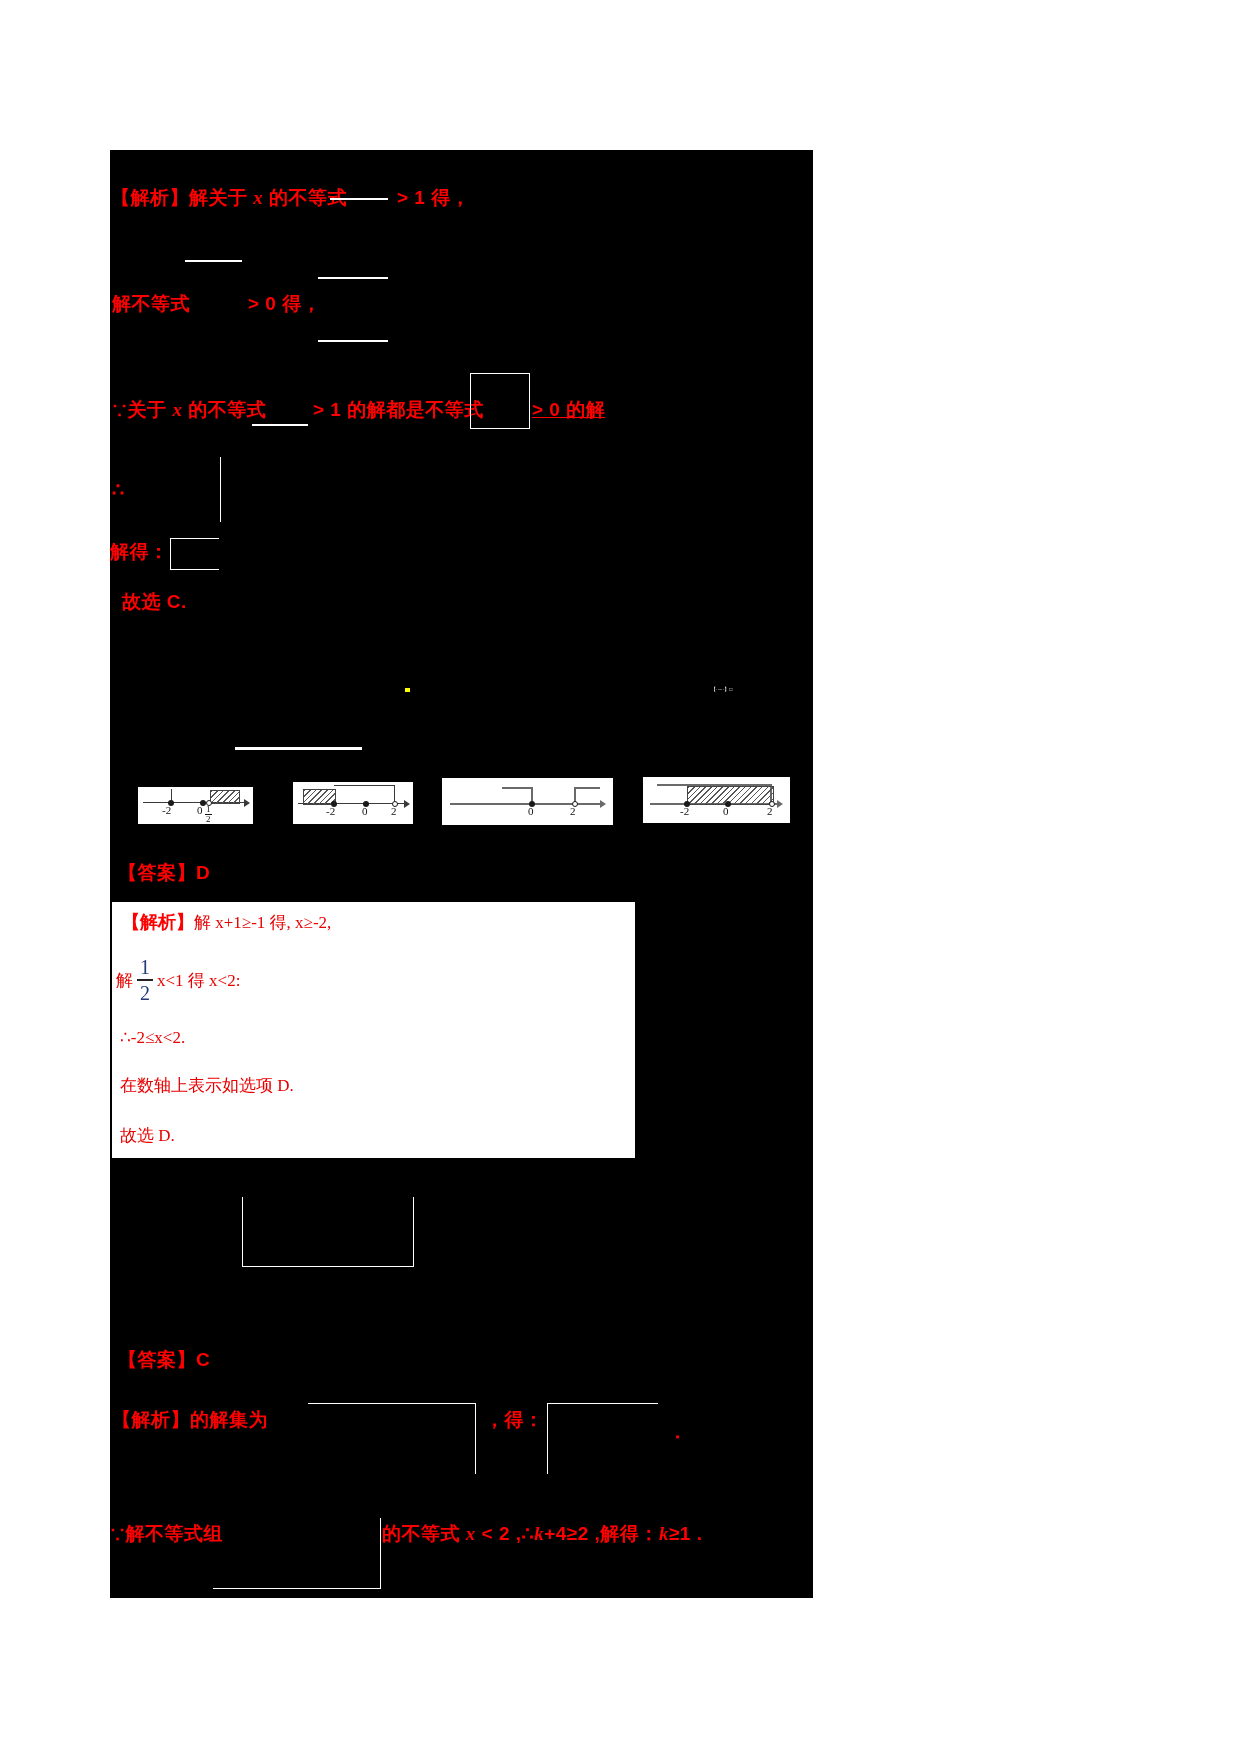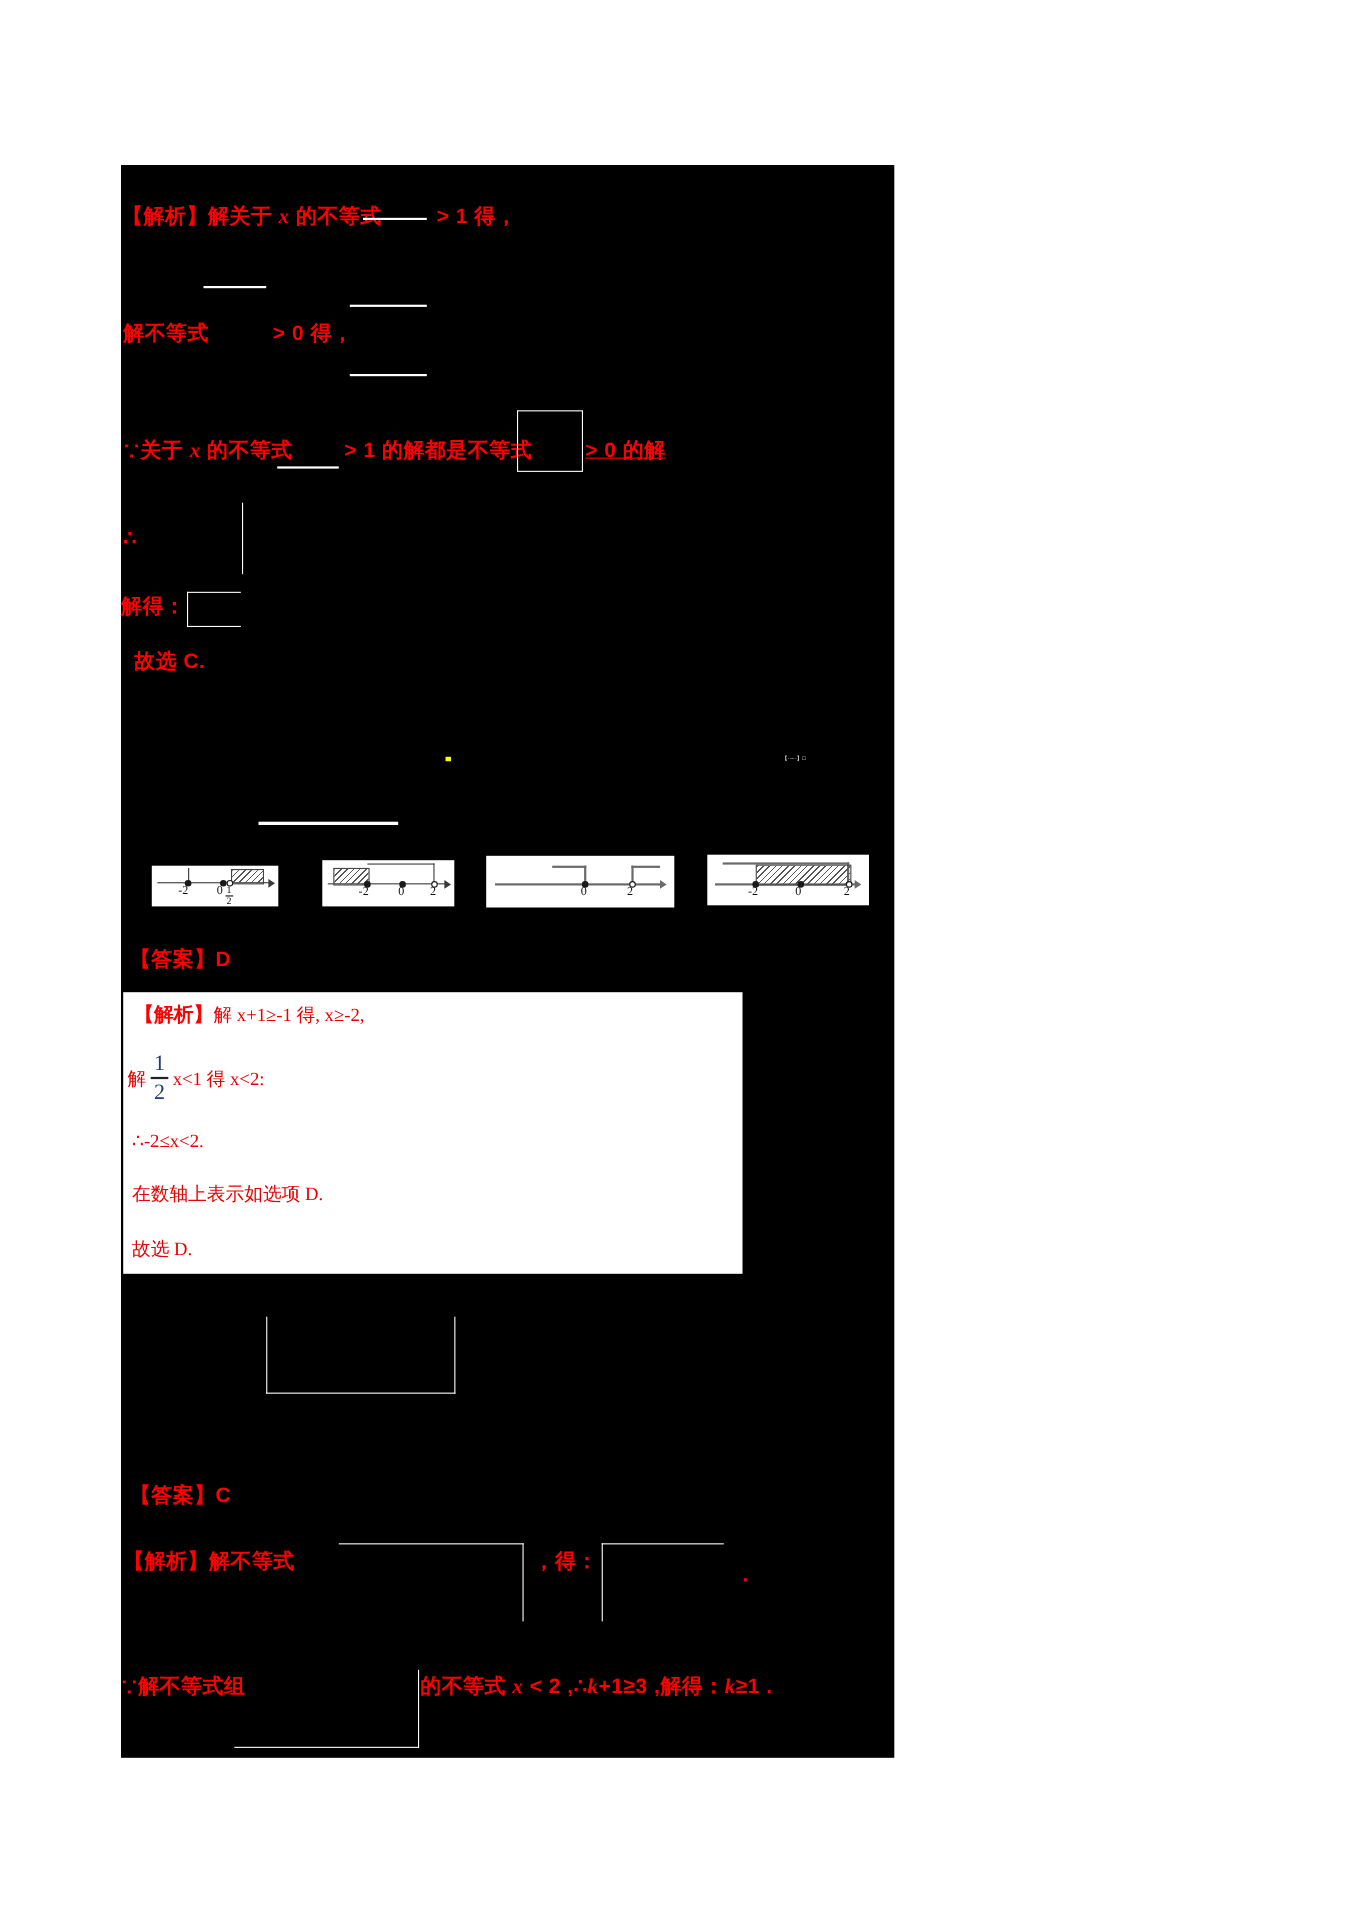--- a/index.html
+++ b/index.html
@@ -135,7 +135,7 @@
 
     <div class="t" style="left:8px;top:711px;">【答案】D</div>
 
-    <div class="card" style="left:2px;top:752px;width:523px;height:256px;padding-left:40px;">
+    <div class="card" style="left:2px;top:752px;width:523px;height:256px;">
       <div class="ct" style="left:10px;top:8px;"><span class="lab">【解析】</span><span>解 x+1≥-1 得, x≥-2,</span></div>
       <div class="ct" style="left:4px;top:55px;display:flex;align-items:center;">
         <span>解</span>

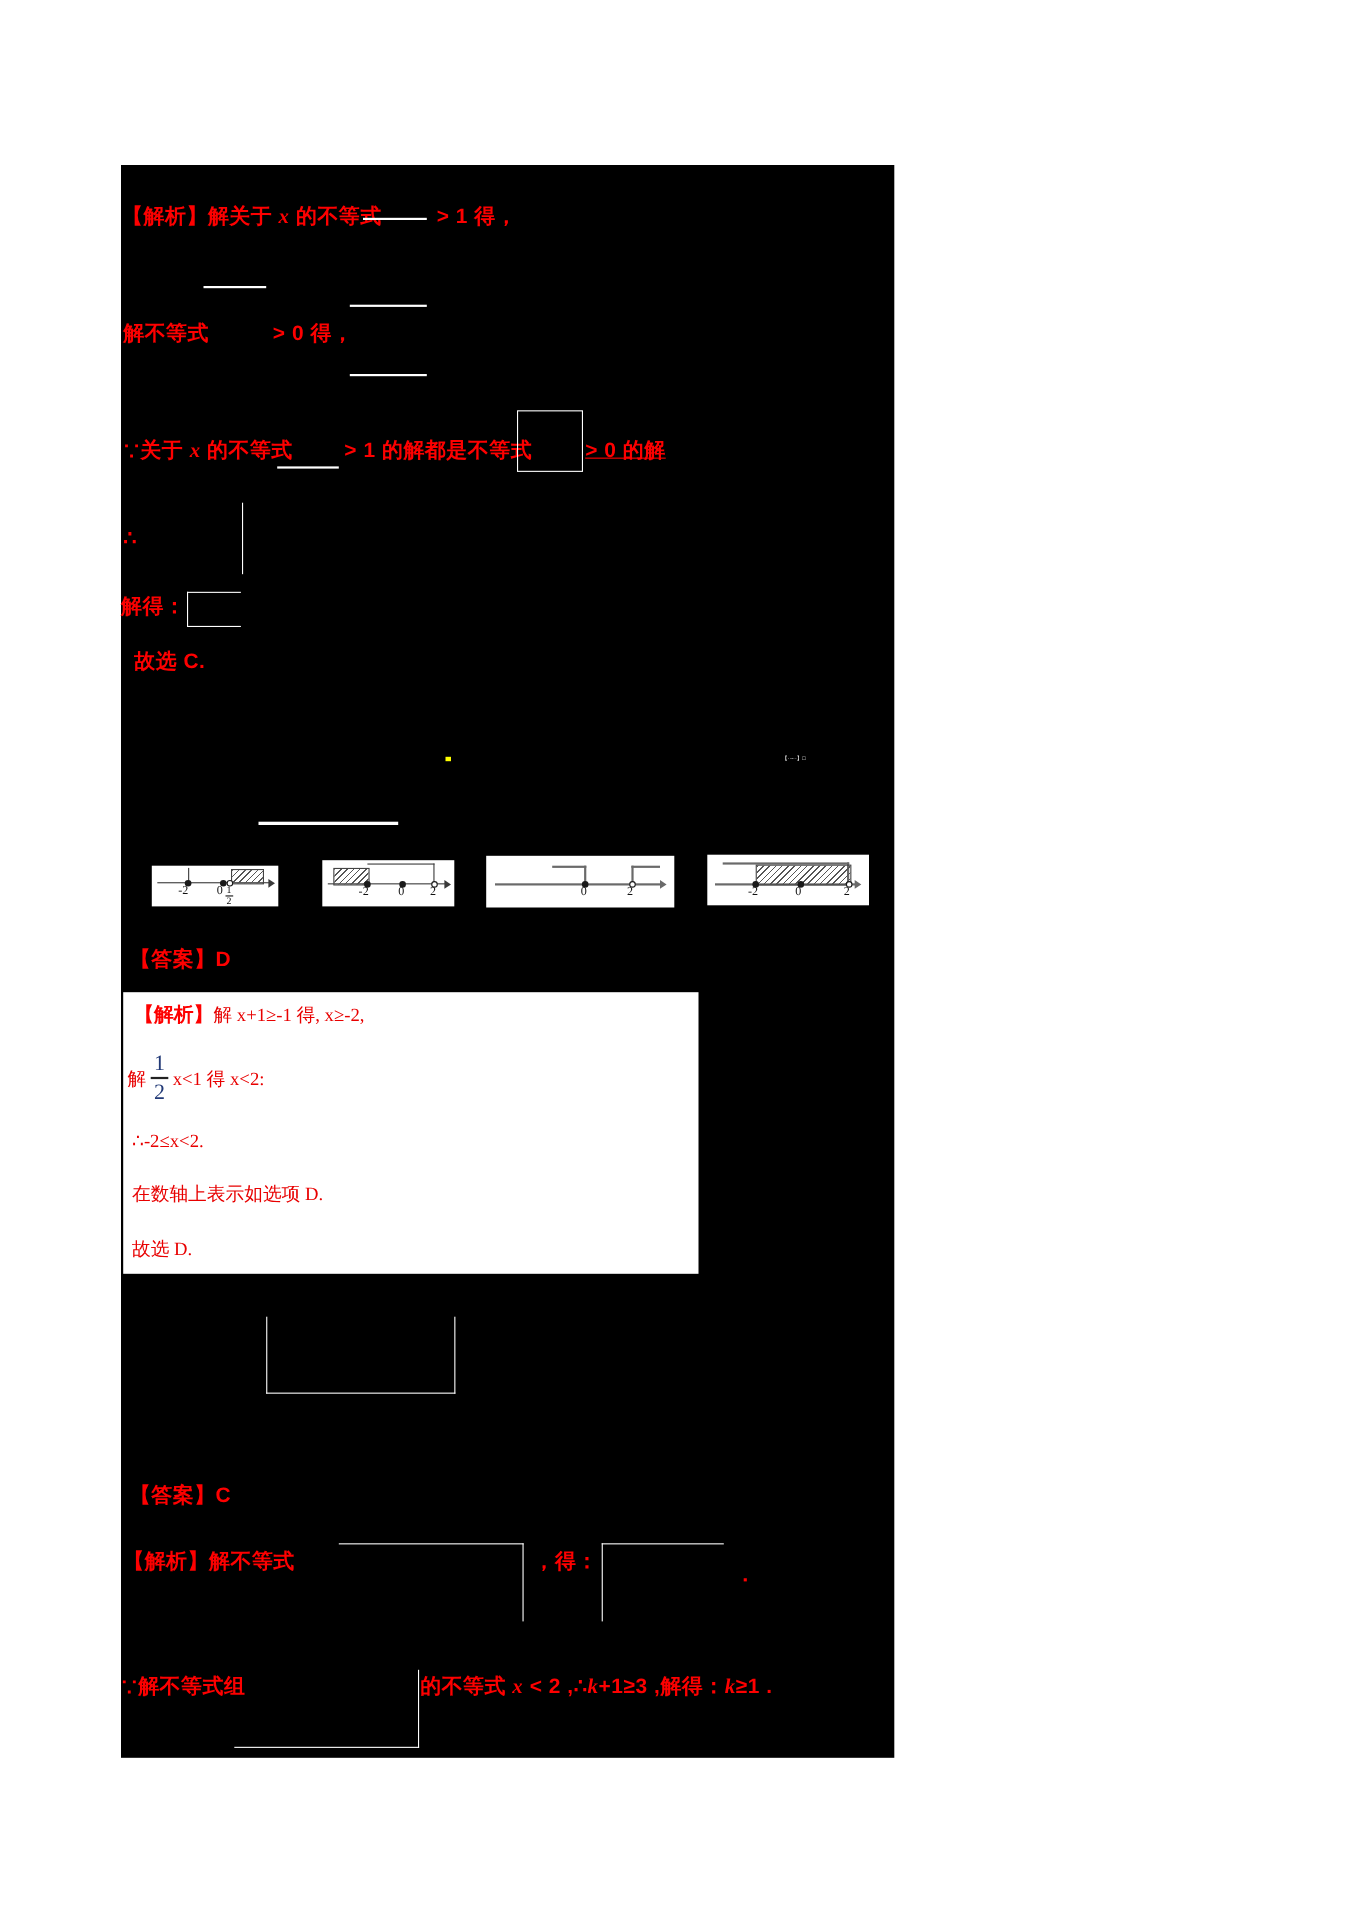--- a/index.html
+++ b/index.html
@@ -154,7 +154,7 @@
 
     <div class="t" style="left:8px;top:1198px;">【答案】C</div>
 
-    <div class="t" style="left:2px;top:1258px;">【解析】解不等式</div>
+    <div class="t" style="left:2px;top:1258px;">【解析】的解集为</div>
     <div style="position:absolute;left:198px;top:1253px;width:167px;height:70px;border-top:1px solid #fff;border-right:1px solid #fff;"></div>
     <div class="t" style="left:375px;top:1258px;">，得：</div>
     <div style="position:absolute;left:437px;top:1253px;width:110px;height:70px;border-top:1px solid #fff;border-left:1px solid #fff;"></div>

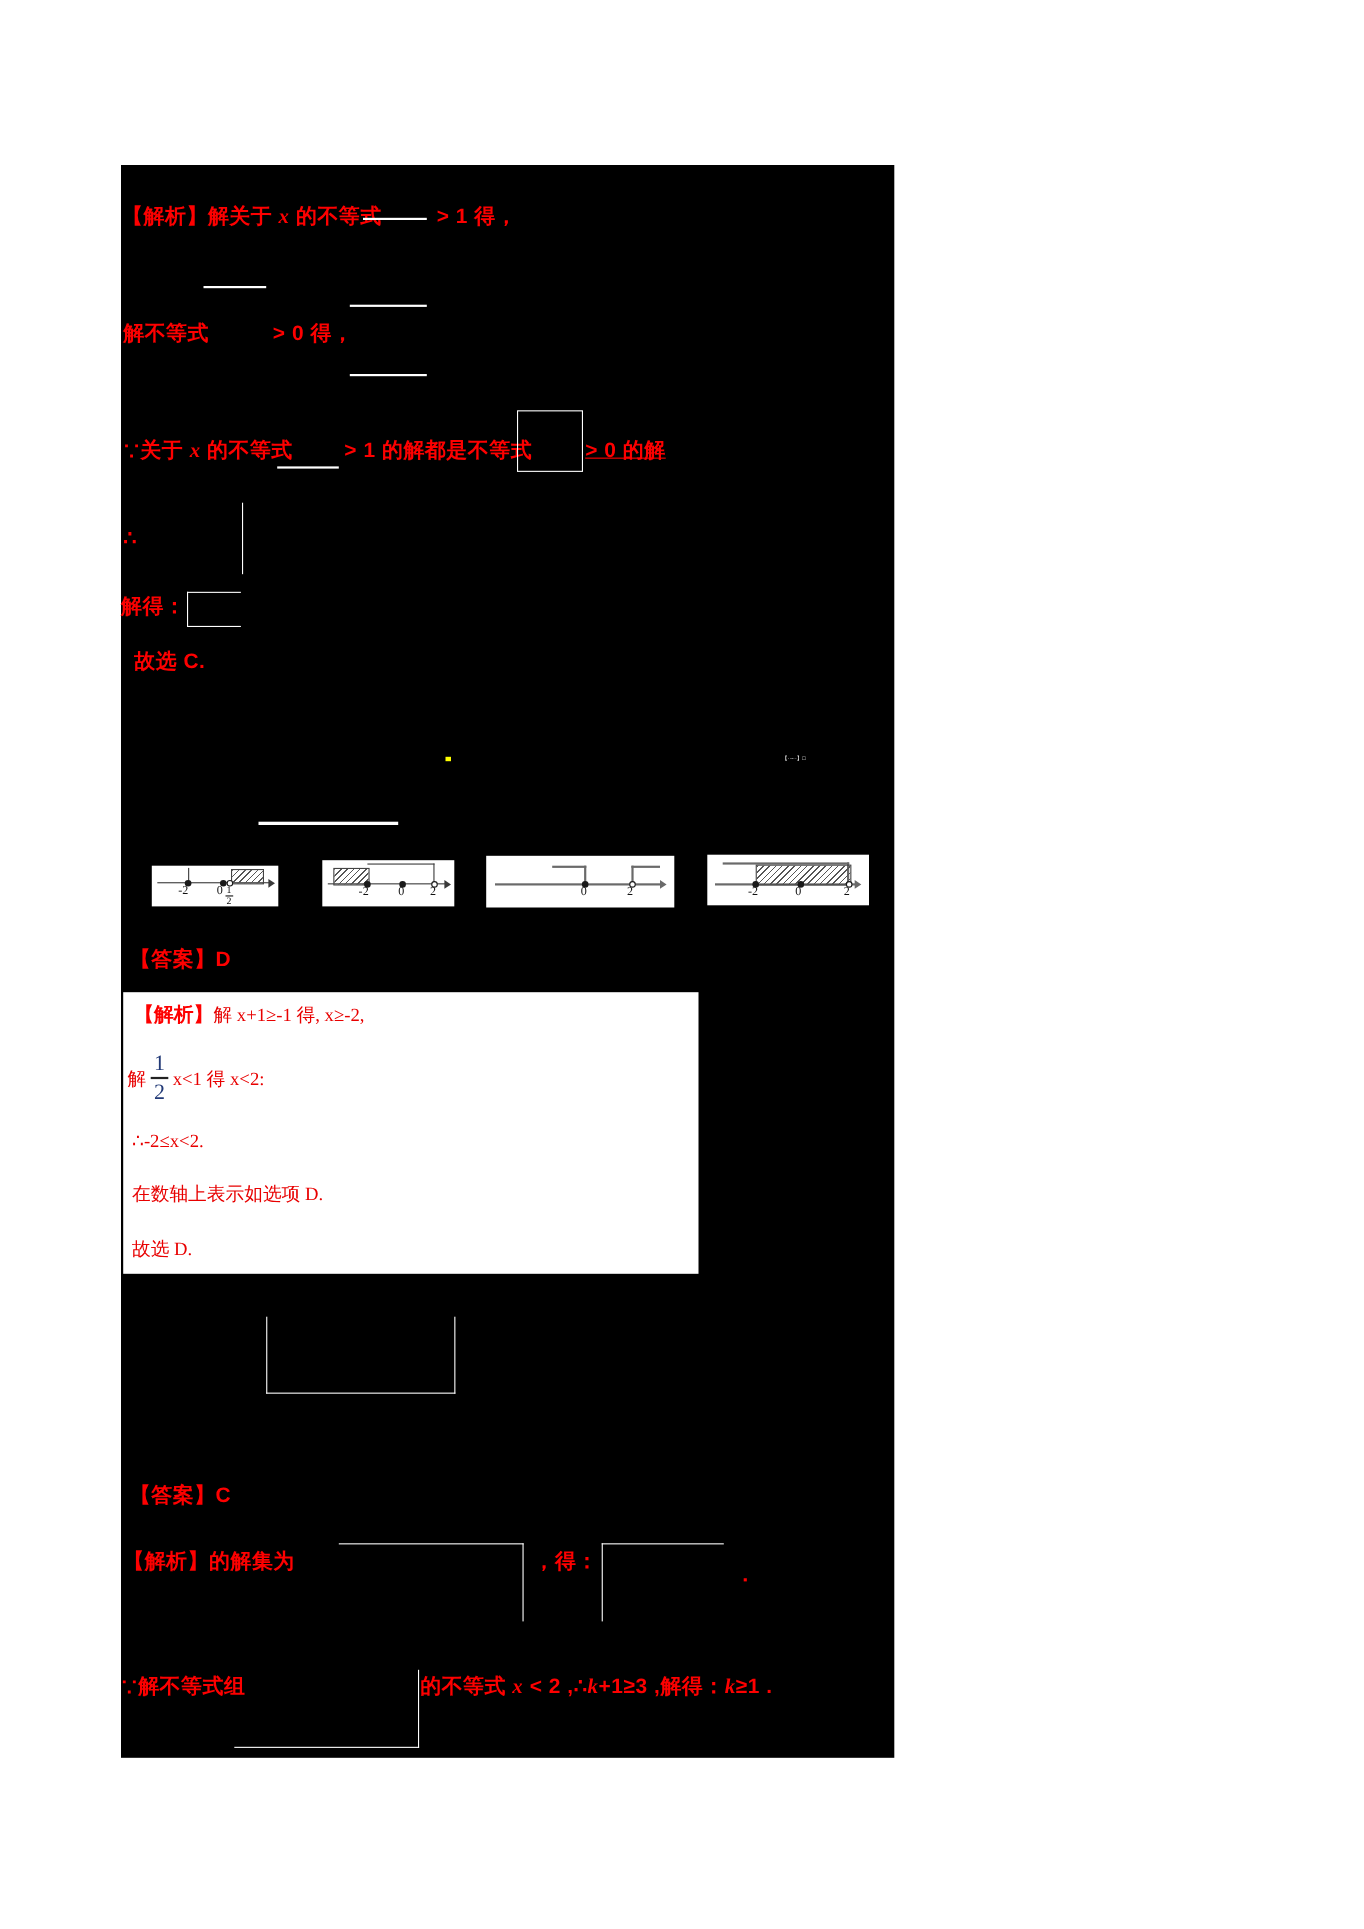--- a/index.html
+++ b/index.html
@@ -162,7 +162,7 @@
 
     <div class="t" style="left:0px;top:1372px;">∵解不等式组</div>
     <div style="position:absolute;left:103px;top:1368px;width:167px;height:70px;border-right:1px solid #fff;border-bottom:1px solid #fff;"></div>
-    <div class="t" style="left:272px;top:1372px;"><span>的不等式 </span><i>x</i><span> &lt; 2 ,∴</span><i>k</i><span>+1≥3 ,解得：</span><i>k</i><span>≥1 .</span></div>
+    <div class="t" style="left:272px;top:1372px;"><span>的不等式 </span><i>x</i><span> &lt; 2 ,∴</span><i>k</i><span>+4≥2 ,解得：</span><i>k</i><span>≥1 .</span></div>
 
   </div>
 </div>

